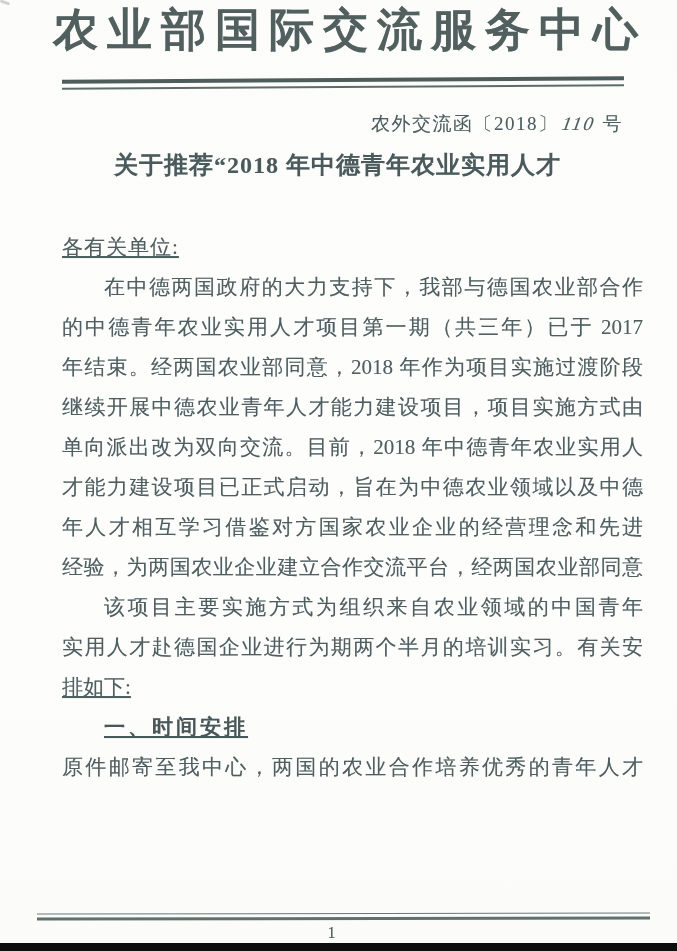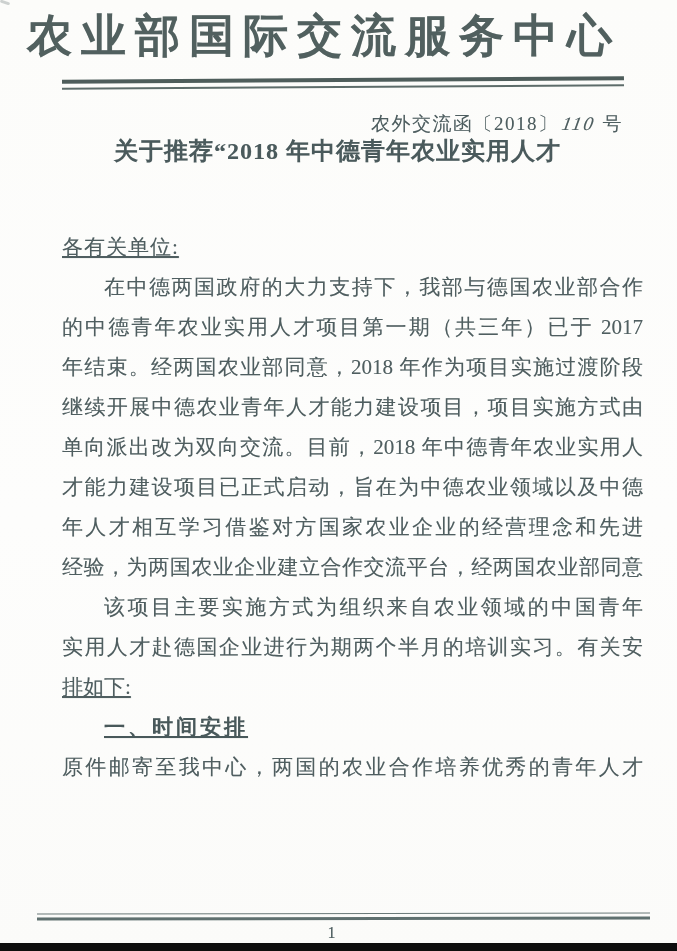--- a/index.html
+++ b/index.html
@@ -43,11 +43,11 @@
   
   .org-name {
     position: absolute;
-    top: 8px;
+    top: 2px;
     left: 18px;
     right: 30px;
     margin: 0;
-    text-align: left;
+    text-align: right;
     font-size: 45px;
     line-height: 56px;
     font-weight: 700;

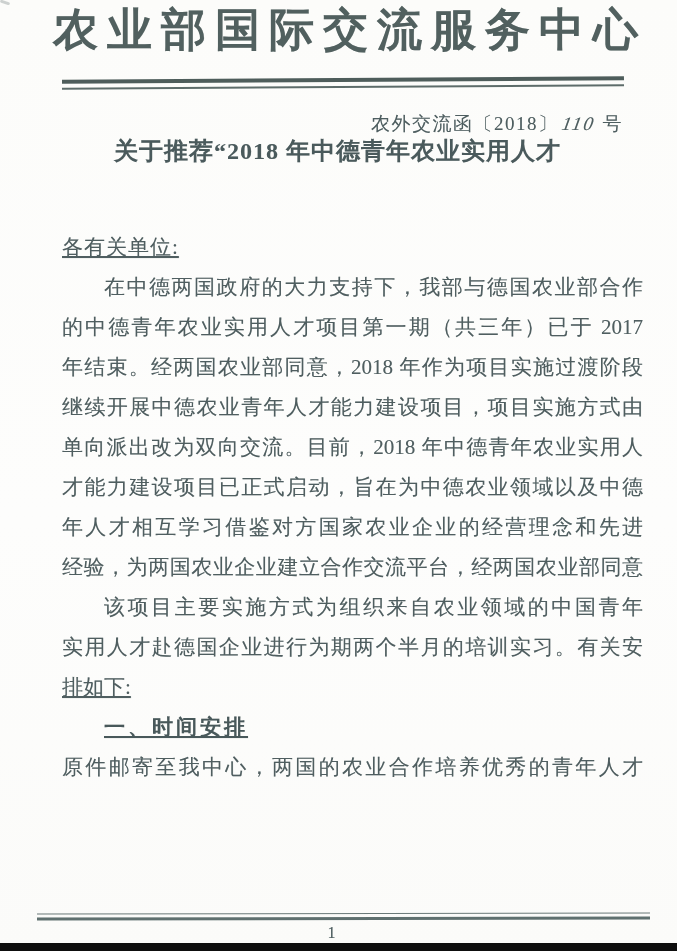--- a/index.html
+++ b/index.html
@@ -90,7 +90,7 @@
   
   .doc-title {
     position: absolute;
-    top: 132px;
+    top: 146px;
     left: 50px;
     right: 52px;
     text-align: center;

